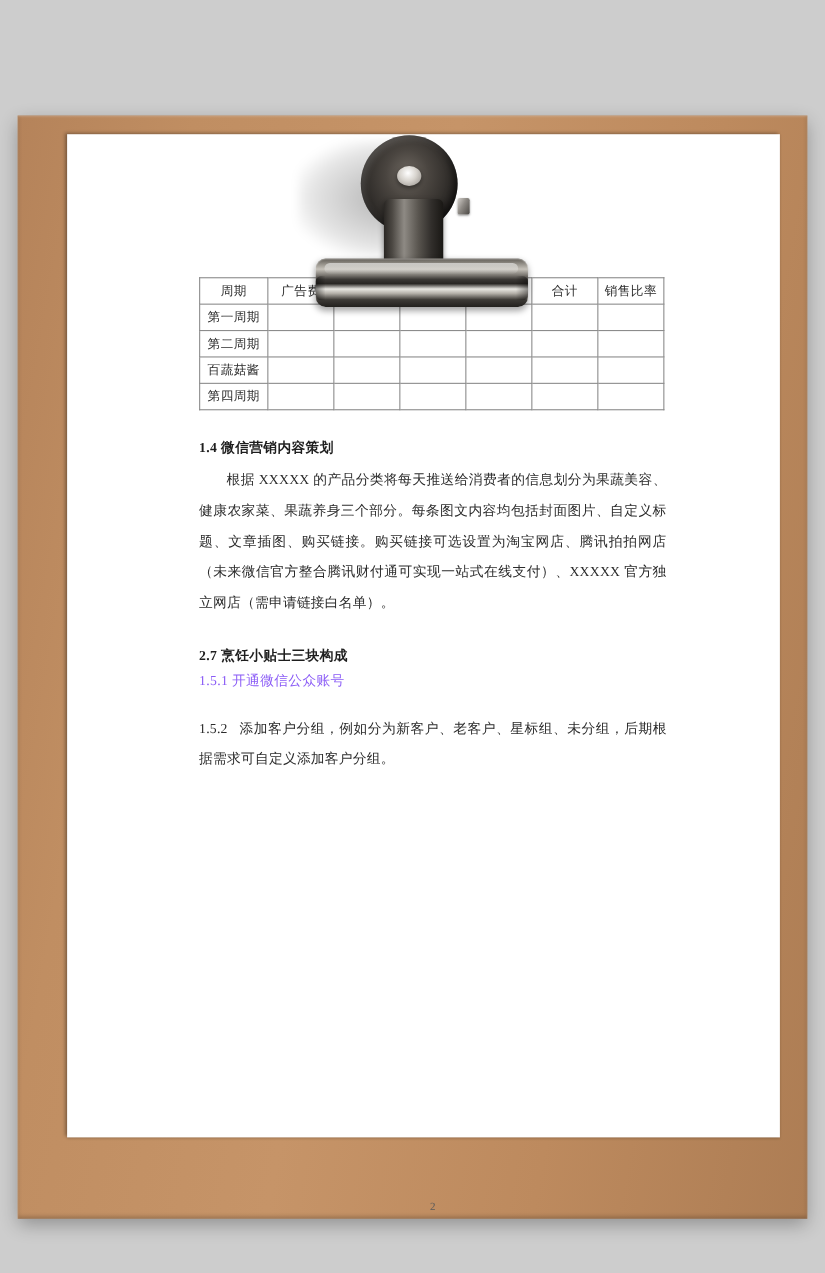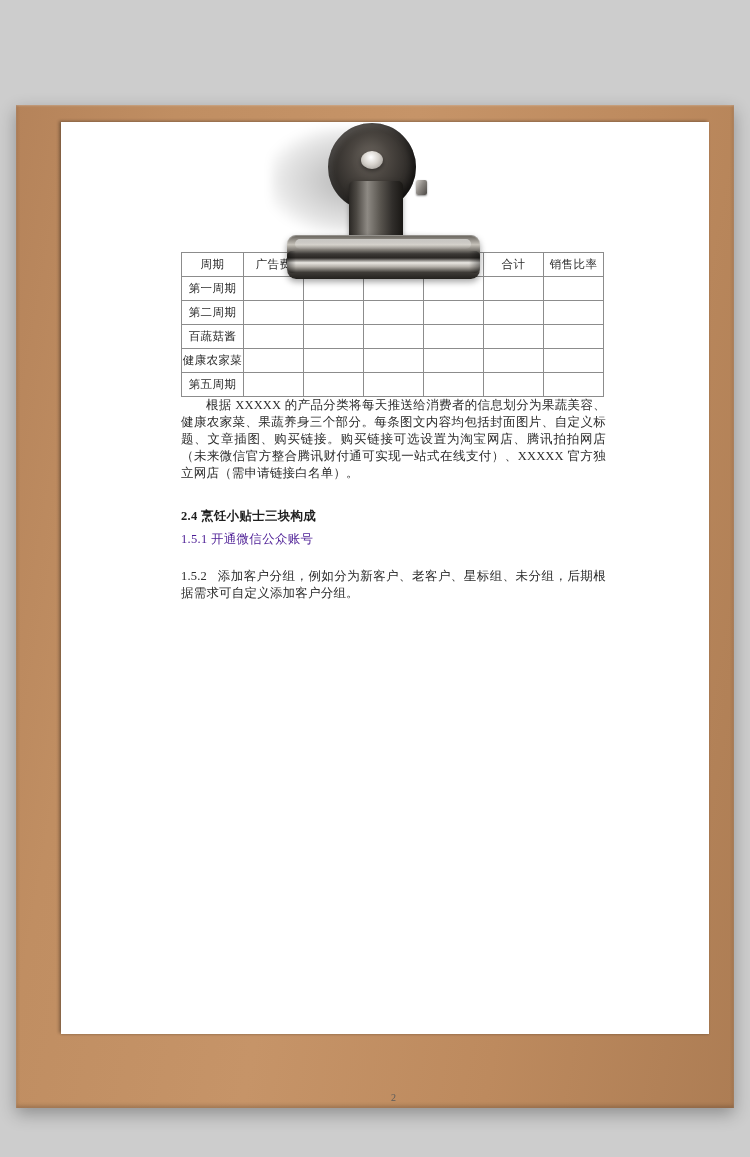--- a/index.html
+++ b/index.html
@@ -324,7 +324,7 @@
             <td></td>
           </tr>
           <tr>
-            <td>健康农家菜</td>
+            <td>第四周期</td>
             <td></td>
             <td></td>
             <td></td>

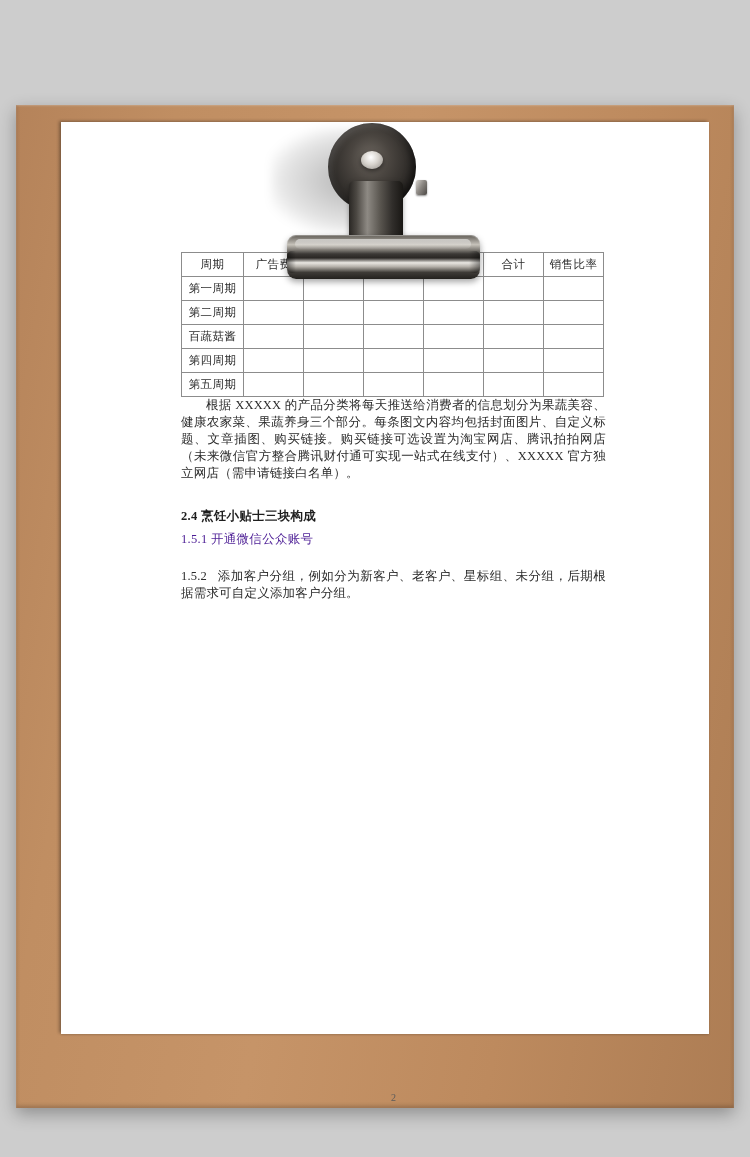--- a/index.html
+++ b/index.html
@@ -332,15 +332,6 @@
             <td></td>
             <td></td>
           </tr>
-          <tr>
-            <td>第五周期</td>
-            <td></td>
-            <td></td>
-            <td></td>
-            <td></td>
-            <td></td>
-            <td></td>
-          </tr>
         </tbody>
       </table>
 

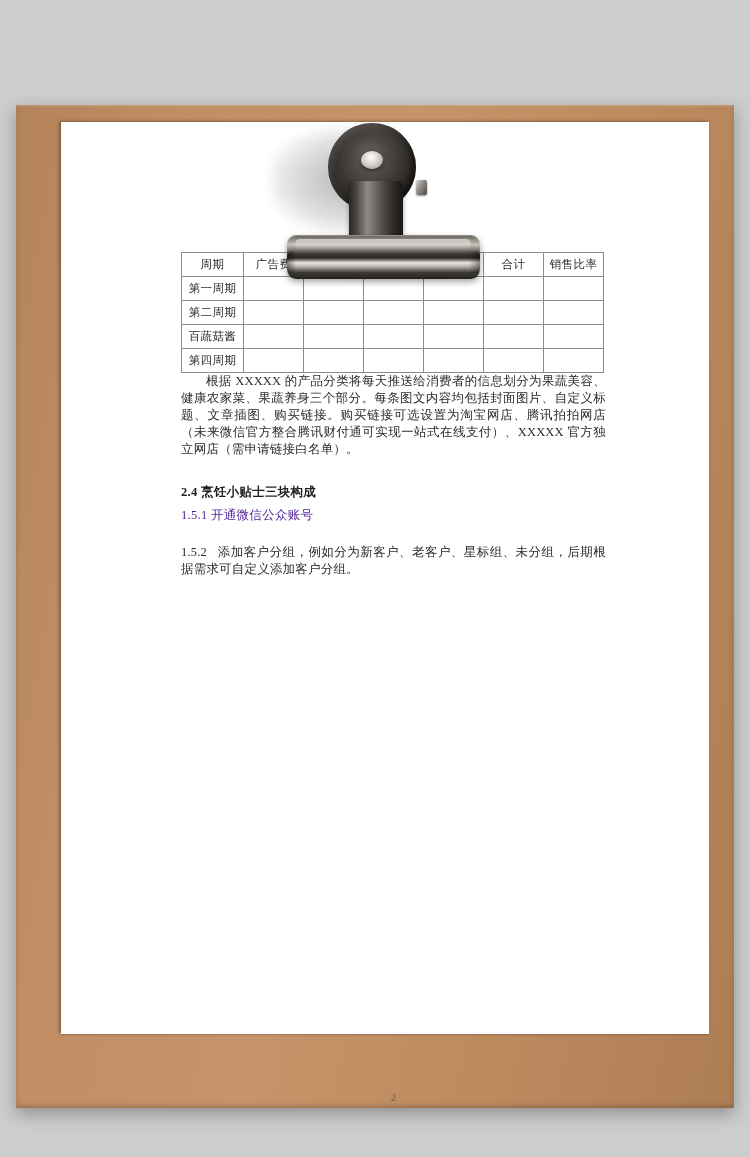--- a/index.html
+++ b/index.html
@@ -335,6 +335,10 @@
         </tbody>
       </table>
 
+      <h3 class="heading">
+        <span class="num">1.4</span>
+        <span>微信营销内容策划</span>
+      </h3>
       <p class="body-text">根据 XXXXX 的产品分类将每天推送给消费者的信息划分为果蔬美容、健康农家菜、果蔬养身三个部分。每条图文内容均包括封面图片、自定义标题、文章插图、购买链接。购买链接可选设置为淘宝网店、腾讯拍拍网店（未来微信官方整合腾讯财付通可实现一站式在线支付）、XXXXX 官方独立网店（需申请链接白名单）。</p>
 
       <h3 class="heading">

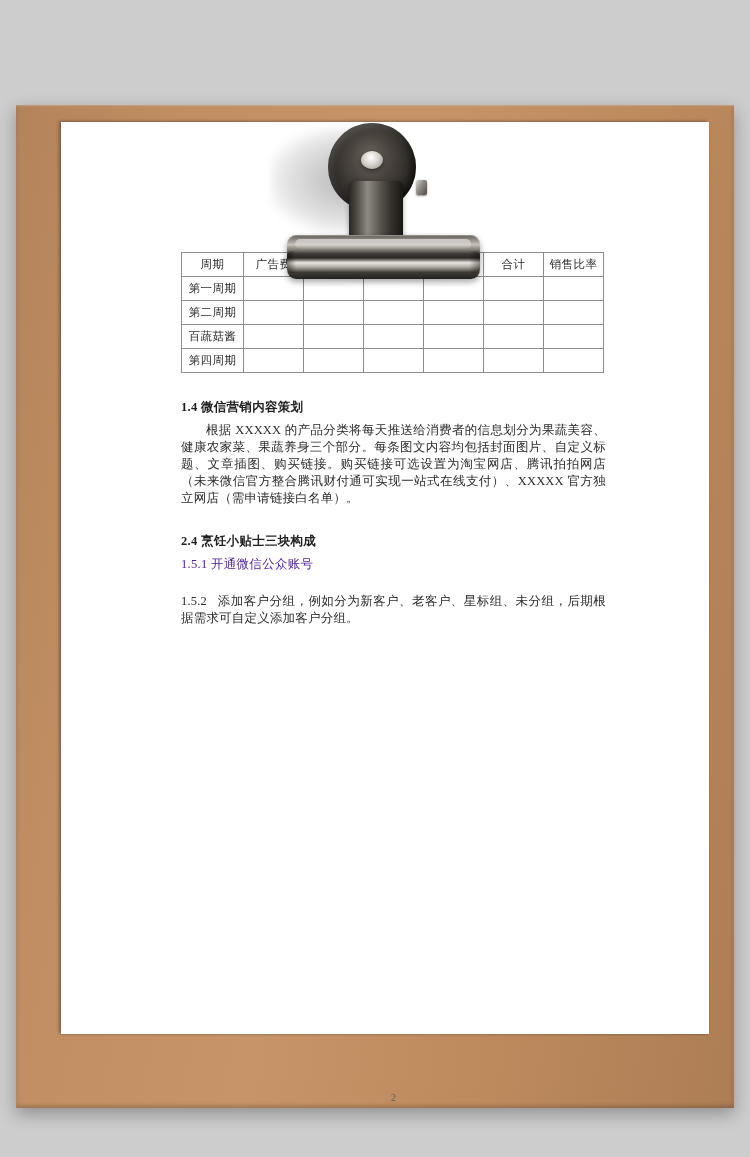--- a/index.html
+++ b/index.html
@@ -95,7 +95,7 @@
 
   p.body-text {
     font-size: 12.5px;
-    line-height: 17px;
+    line-height: 28px;
     margin: 0 0 0 0;
     text-align: justify;
     text-indent: 25px;

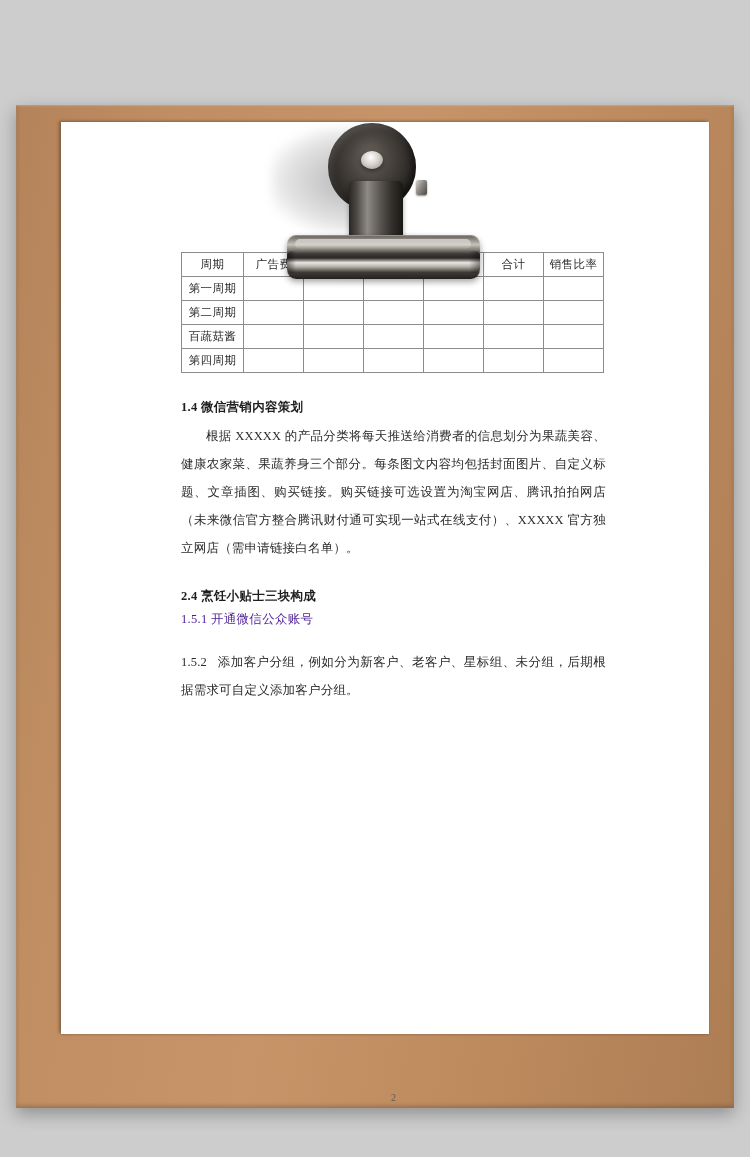--- a/index.html
+++ b/index.html
@@ -342,7 +342,7 @@
       <p class="body-text">根据 XXXXX 的产品分类将每天推送给消费者的信息划分为果蔬美容、健康农家菜、果蔬养身三个部分。每条图文内容均包括封面图片、自定义标题、文章插图、购买链接。购买链接可选设置为淘宝网店、腾讯拍拍网店（未来微信官方整合腾讯财付通可实现一站式在线支付）、XXXXX 官方独立网店（需申请链接白名单）。</p>
 
       <h3 class="heading">
-        <span class="num">2.4</span>
+        <span class="num">2.7</span>
         <span>烹饪小贴士三块构成</span>
       </h3>
 

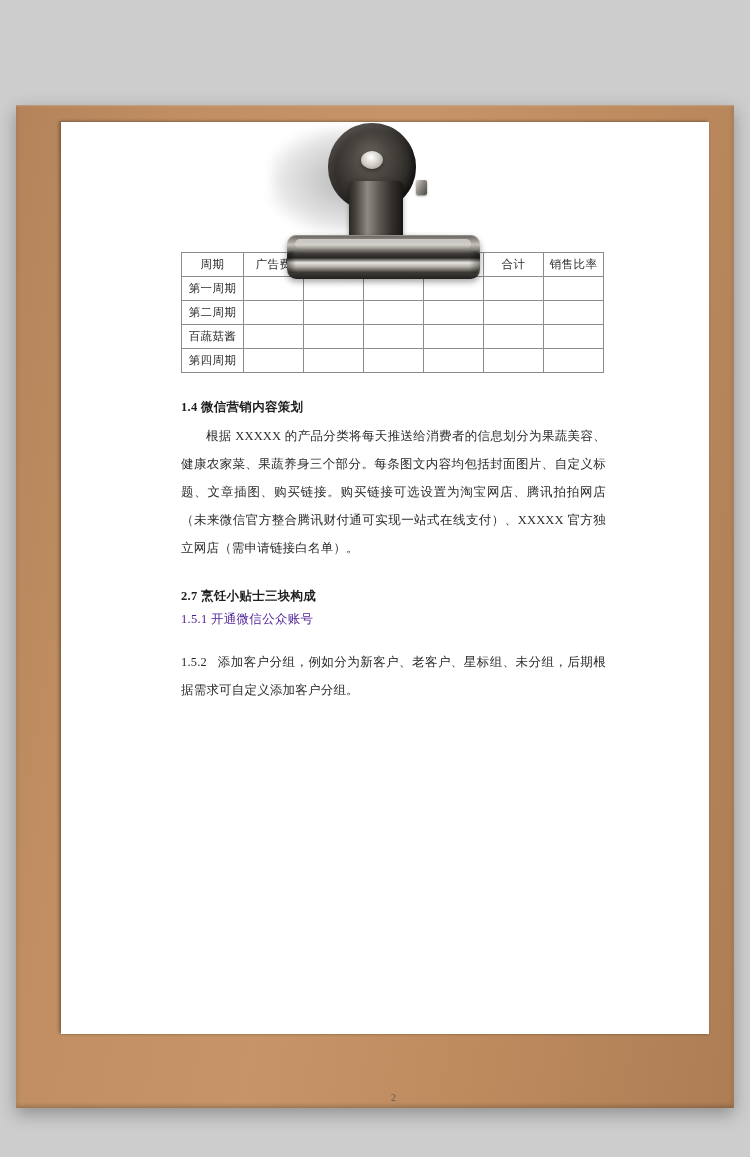--- a/index.html
+++ b/index.html
@@ -90,7 +90,7 @@
     font-weight: normal;
     margin: 6px 0 4px 0;
     letter-spacing: 0.3px;
-    color: #4c1d95;
+    color: #8b5cf6;
   }
 
   p.body-text {

